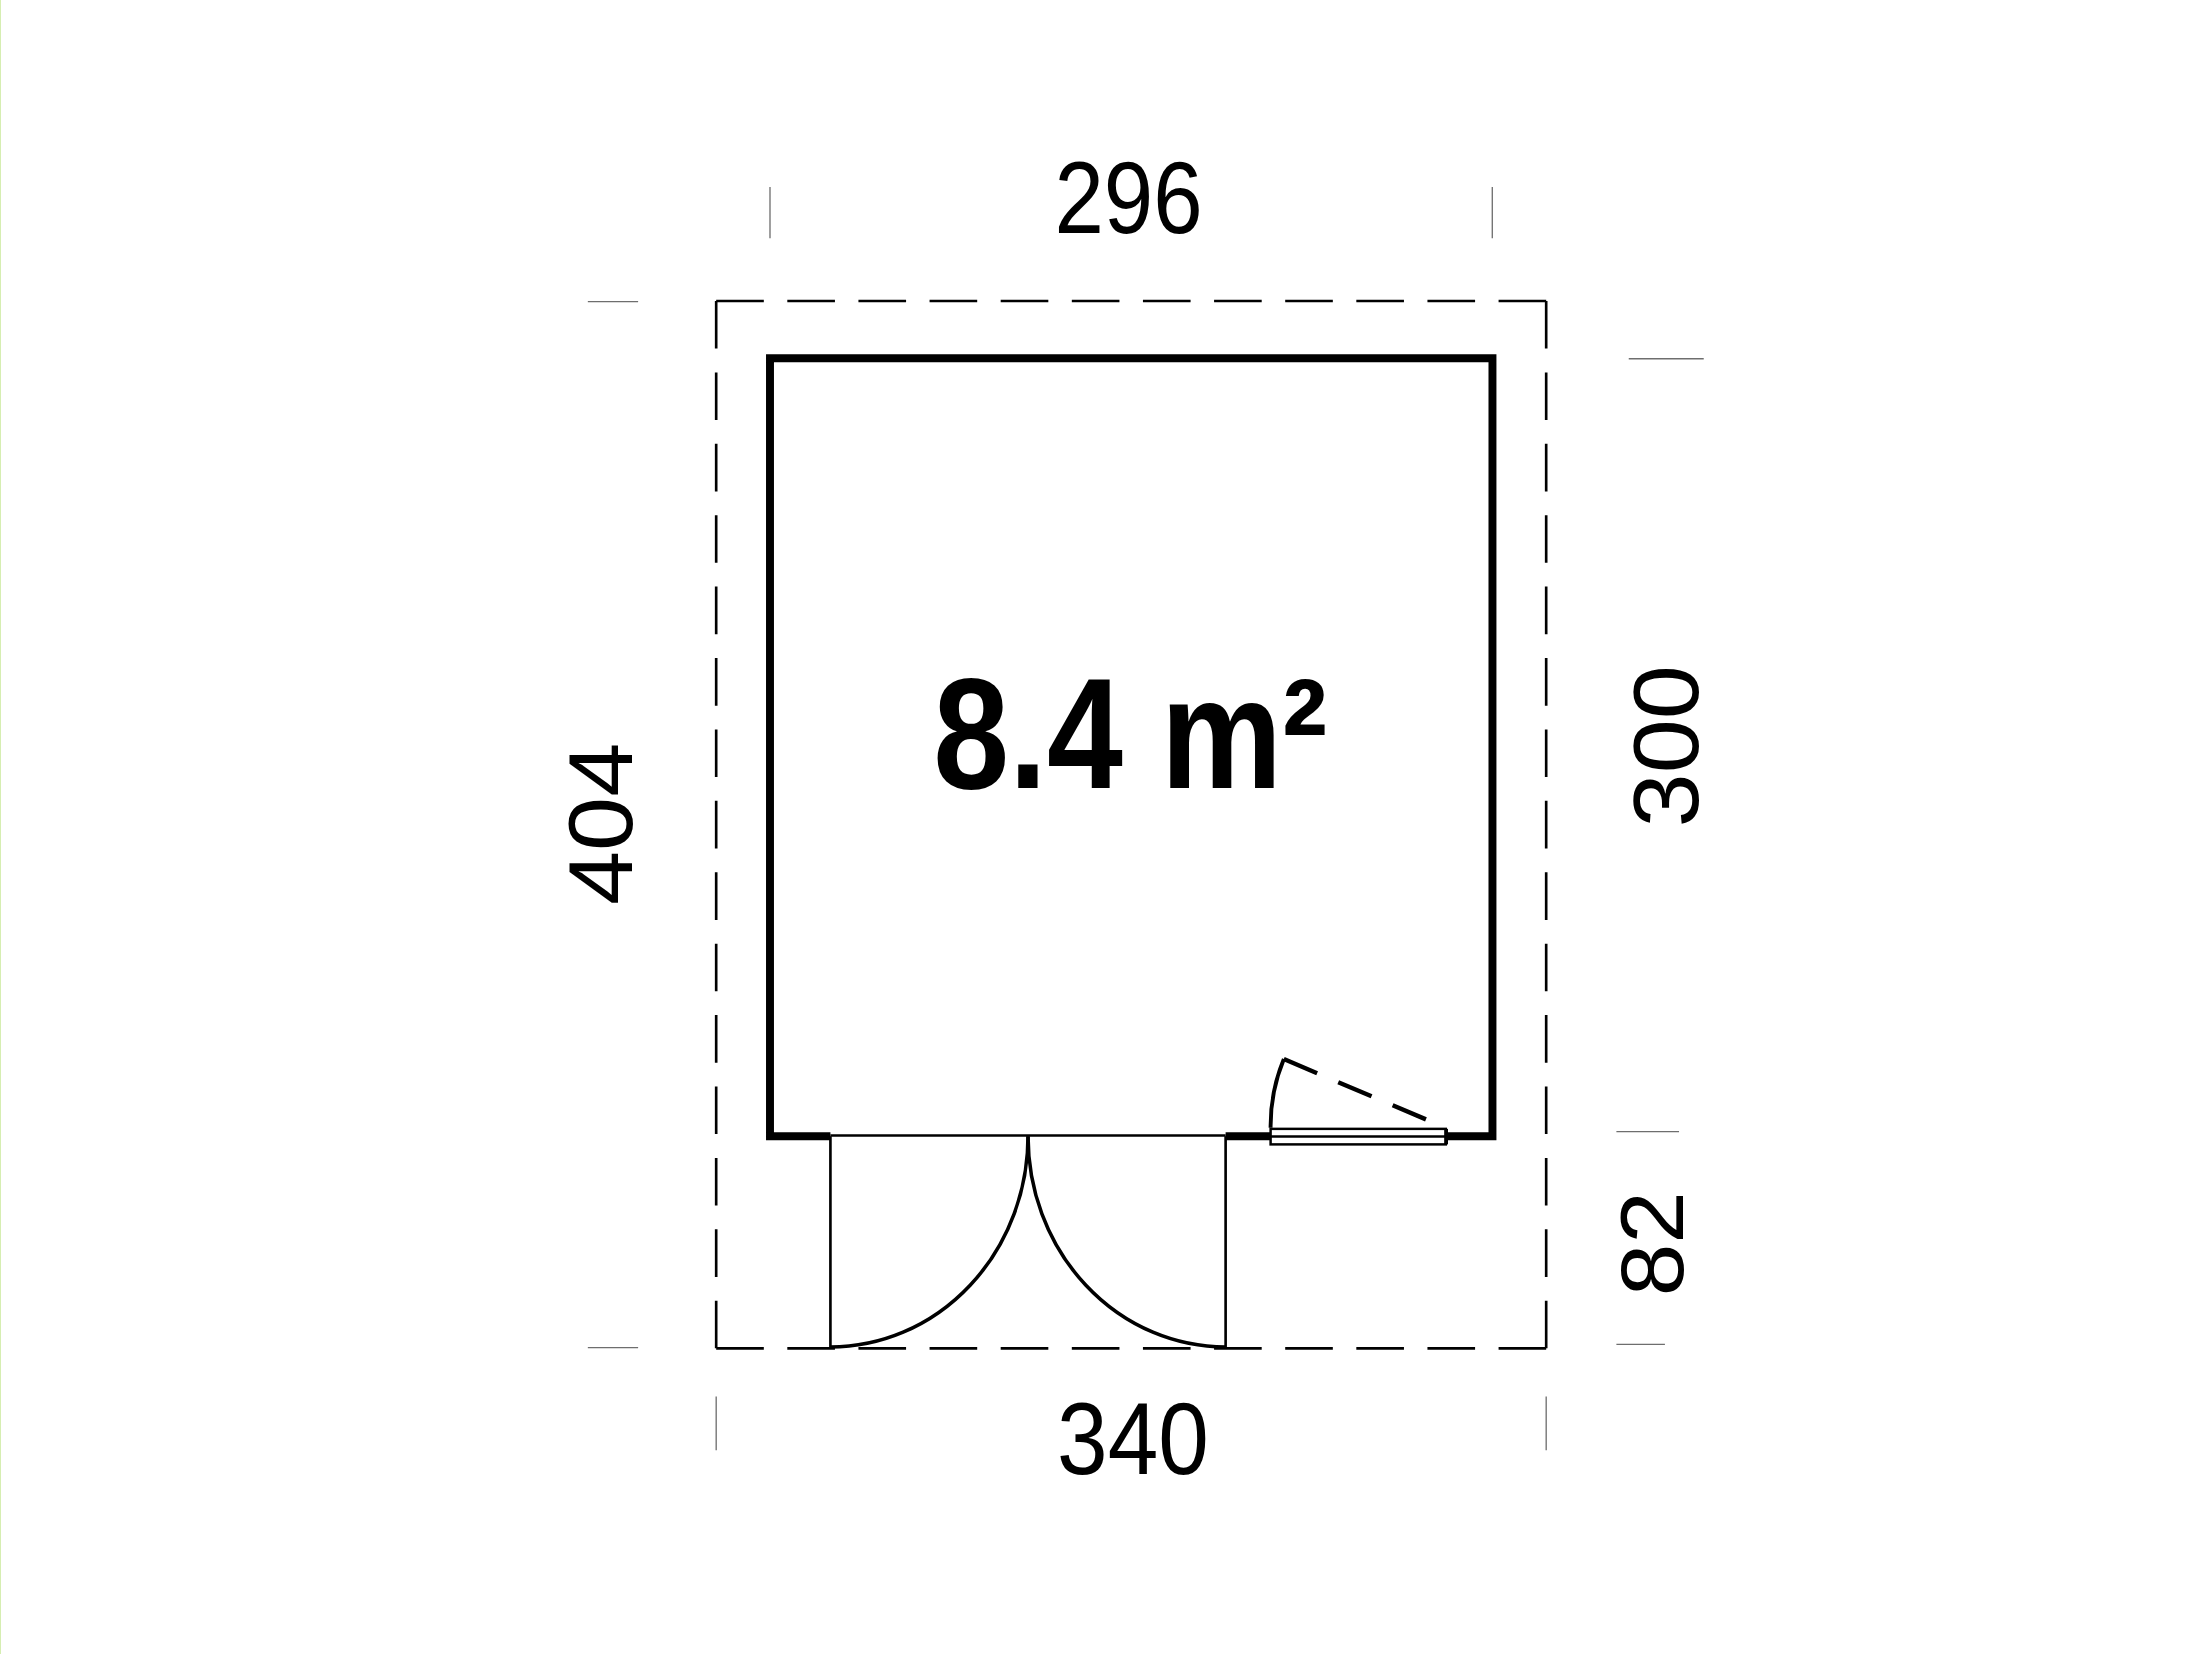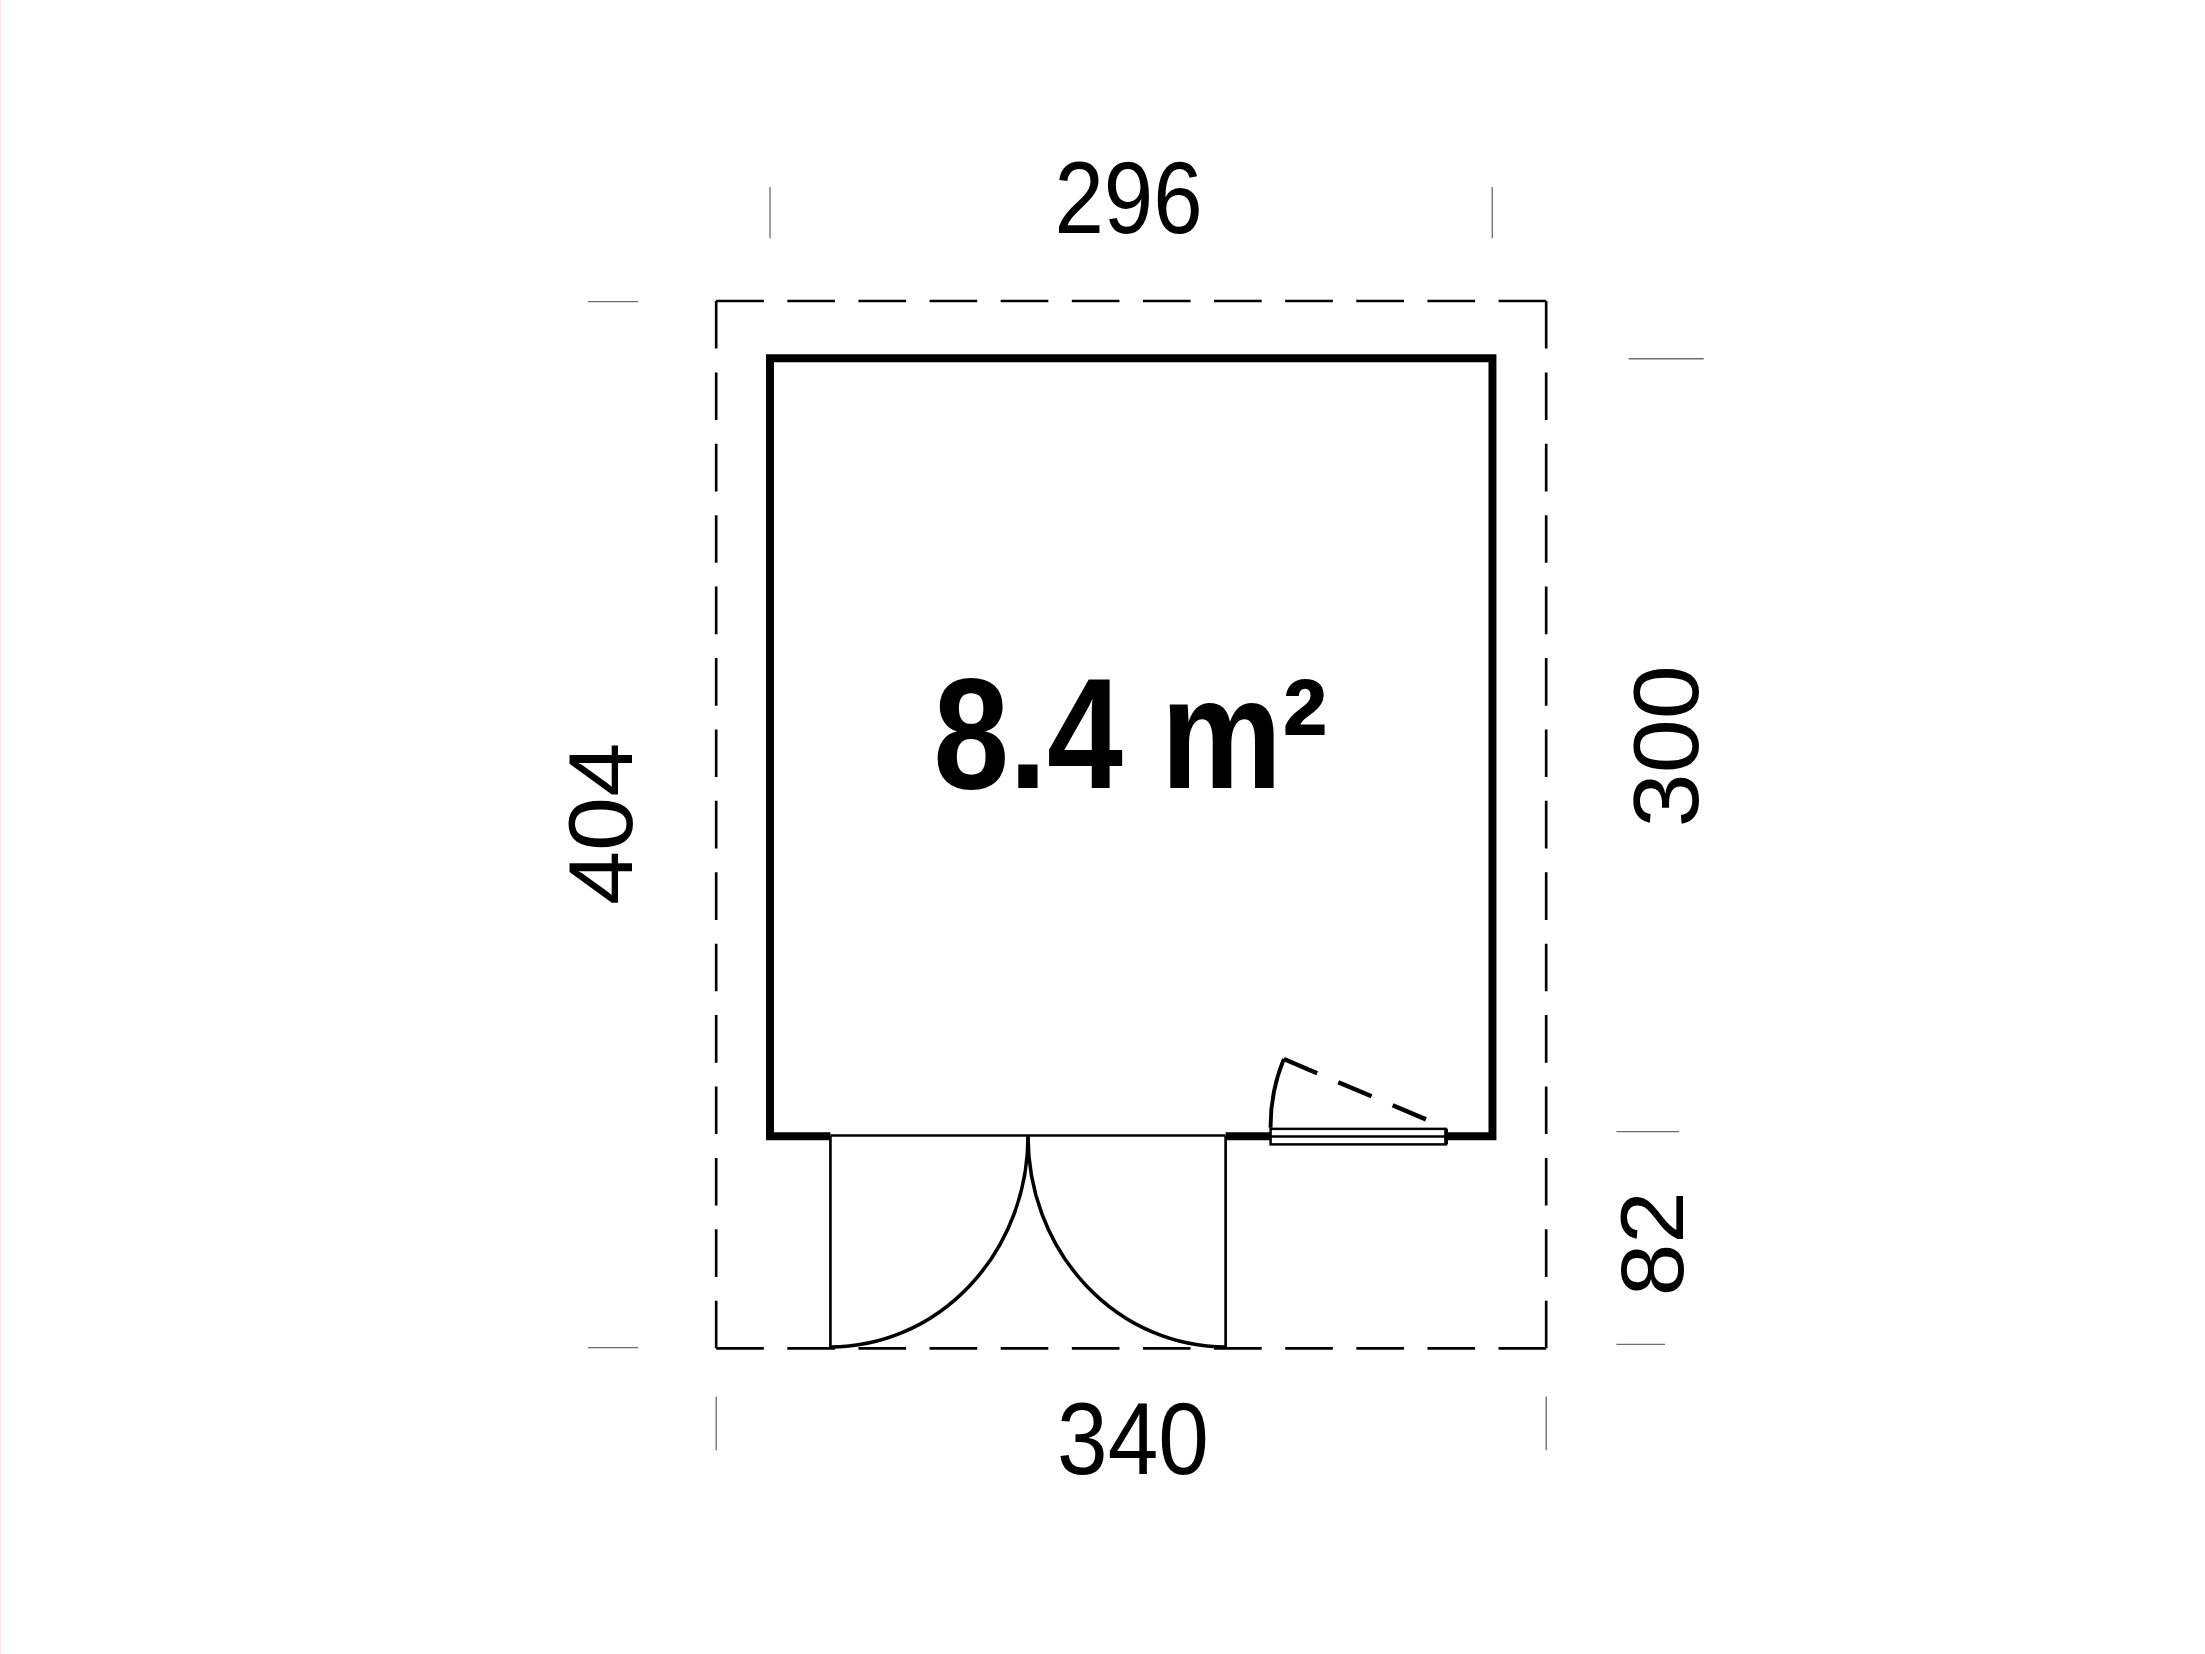--- a/index.html
+++ b/index.html
@@ -3,7 +3,7 @@
 <meta charset="utf-8">
 <style>
   html,body{margin:0;padding:0;background:#ffffff;}
-  .page{width:2010px;height:1654px;position:relative;background:#f9a8d4;overflow:hidden;}
+  .page{width:2010px;height:1654px;position:relative;background:#84cc16;overflow:hidden;}
   svg text{font-family:"Liberation Sans", sans-serif;fill:#000000;}
 </style>
 </head>

